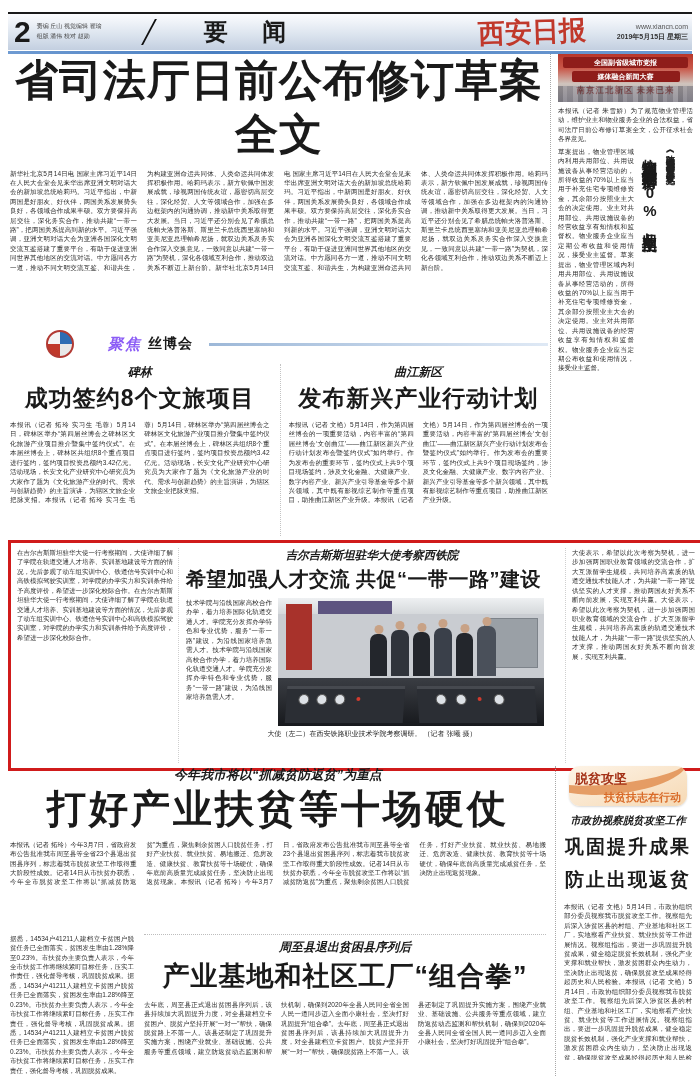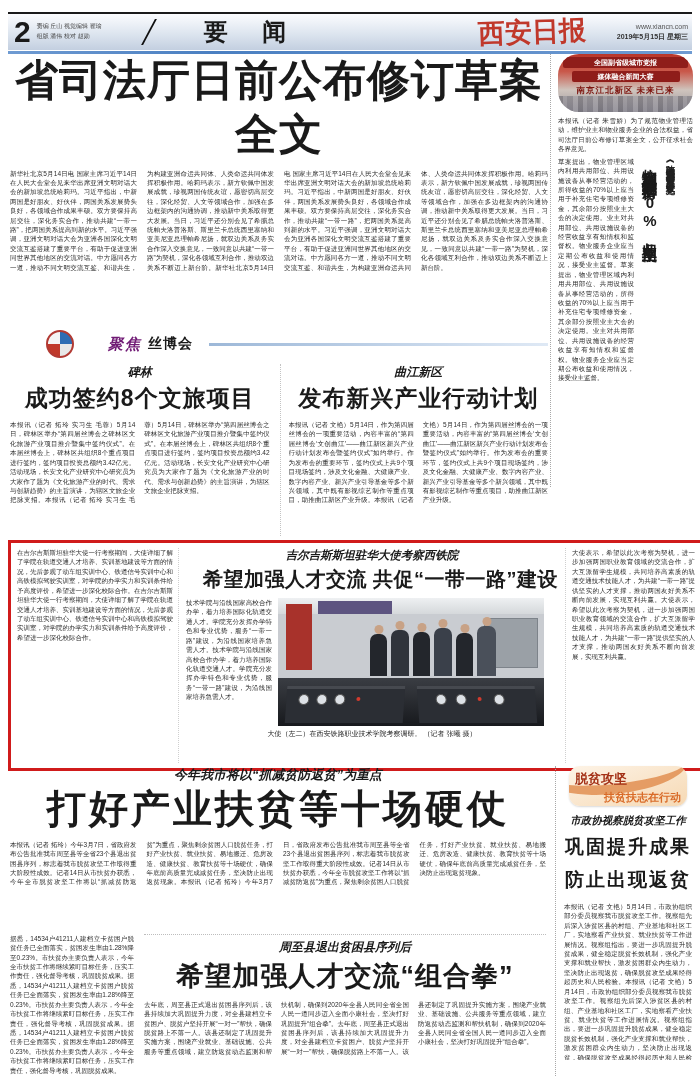--- a/index.html
+++ b/index.html
@@ -27,8 +27,8 @@
   .lead .body{margin-top:7px;column-count:4;column-gap:10px;height:204px;}
   
   .rtop{position:absolute;left:550px;top:54px;width:142px;border-left:1px dotted #a8a8a8;padding-left:7px;}
-  .banner{position:relative;width:135px;height:58px;overflow:hidden;
-          background:linear-gradient(180deg,#b8362a 0%,#c9584a 30%,#cfc4bd 62%,#98939b 100%);border-radius:21px;}
+  .banner{position:relative;width:135px;height:48px;overflow:hidden;
+          background:linear-gradient(180deg,#b8362a 0%,#c9584a 30%,#cfc4bd 62%,#98939b 100%);}
   .ribbon{position:relative;margin:3px auto 0;width:92%;background:#8f1d1a;color:#fff;
           font-size:7px;font-weight:bold;text-align:center;line-height:11px;border-radius:2px;}
   .ribbon.r2{width:80%;}

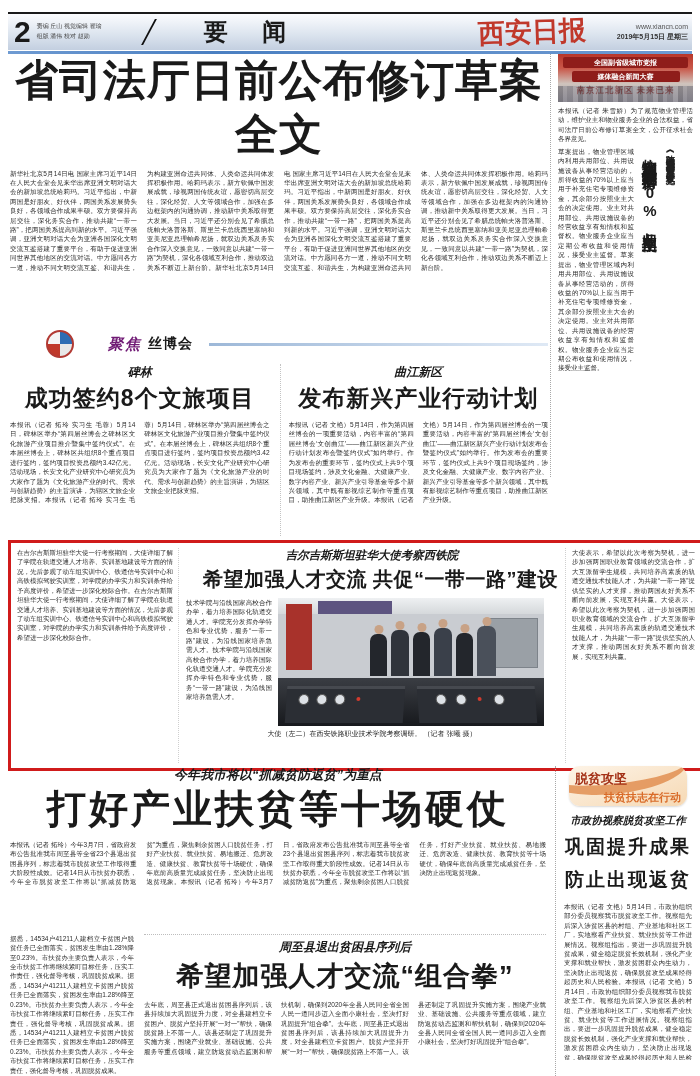--- a/index.html
+++ b/index.html
@@ -49,7 +49,7 @@
   .expo-logo{width:24px;height:24px;border-radius:50%;border:2px solid #b23a33;margin-left:36px;
              background:conic-gradient(#2e6db4 0 90deg,#e8e8e8 90deg 180deg,#c0392b 180deg 270deg,#f4f4f4 270deg);}
   .badge-focus{font-family:"Liberation Serif","DejaVu Serif",serif;font-style:italic;font-weight:bold;
-               color:#701a75;font-size:15px;margin-left:34px;letter-spacing:2px;text-align:right;}
+               color:#8b5cf6;font-size:15px;margin-left:34px;letter-spacing:2px;text-align:right;}
   .badge-name{font-weight:bold;font-size:14px;margin-left:6px;letter-spacing:1px;}
   .badge-line{flex:1;height:3px;margin-left:16px;background:linear-gradient(90deg,#9db8d8,#dfe9f5);}
   .expo-arts{display:flex;margin-top:6px;}

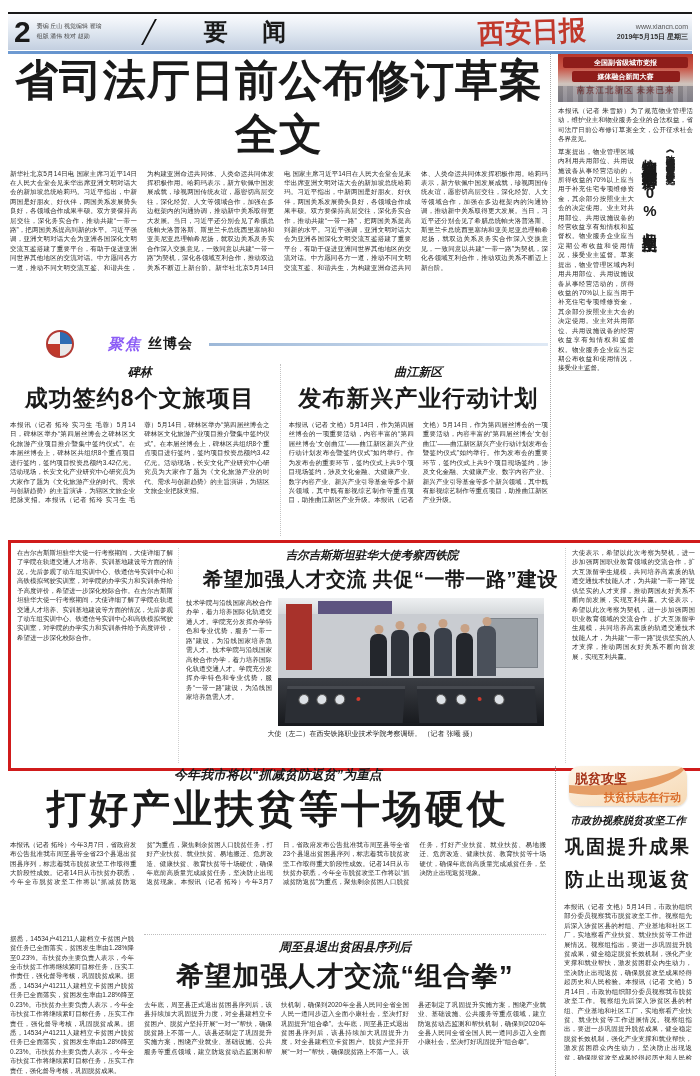--- a/index.html
+++ b/index.html
@@ -64,7 +64,7 @@
   .rb-left{width:156px;border-right:1px dotted #cfcfcf;padding-right:5px;}
   .rb-center{width:372px;padding:0 7px;}
   .rb-center .kicker{font-size:11.5px;font-weight:bold;}
-  .rb-center h2{margin:3px 0 5px;font-size:20px;text-align:right;letter-spacing:.5px;}
+  .rb-center h2{margin:3px 0 5px;font-size:20px;text-align:left;letter-spacing:.5px;}
   .rb-mid{display:flex;}
   .rb-midbody{width:86px;margin-right:6px;height:128px;}
   .caption{margin-top:3px;text-align:center;font-size:7px;color:#222;}

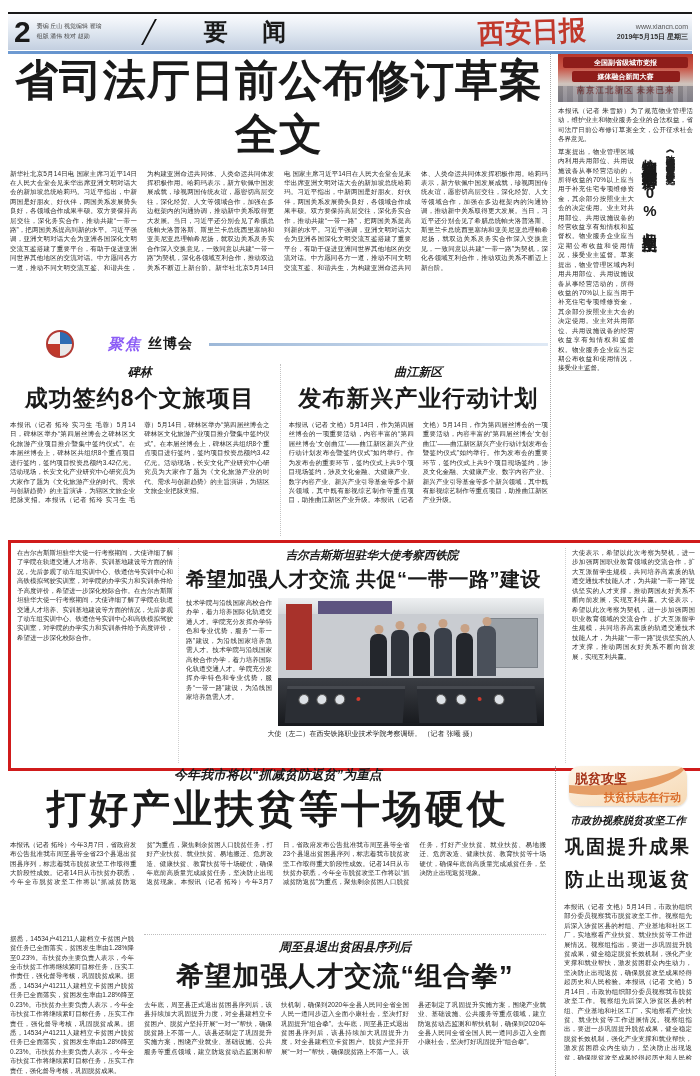--- a/index.html
+++ b/index.html
@@ -222,7 +222,7 @@
         <div class="c1 bt">据悉，14534户41211人建档立卡贫困户脱贫任务已全面落实，贫困发生率由1.28%降至0.23%。市扶贫办主要负责人表示，今年全市扶贫工作将继续紧盯目标任务，压实工作责任，强化督导考核，巩固脱贫成果。据悉，14534户41211人建档立卡贫困户脱贫任务已全面落实，贫困发生率由1.28%降至0.23%。市扶贫办主要负责人表示，今年全市扶贫工作将继续紧盯目标任务，压实工作责任，强化督导考核，巩固脱贫成果。据悉，14534户41211人建档立卡贫困户脱贫任务已全面落实，贫困发生率由1.28%降至0.23%。市扶贫办主要负责人表示，今年全市扶贫工作将继续紧盯目标任务，压实工作责任，强化督导考核，巩固脱贫成果。</div>
         <div class="zz">
           <div class="kicker">周至县退出贫困县序列后</div>
-          <h2>希望加强人才交流“组合拳”</h2>
+          <h2>产业基地和社区工厂“组合拳”</h2>
           <div class="body bt">去年底，周至县正式退出贫困县序列后，该县持续加大巩固提升力度，对全县建档立卡贫困户、脱贫户坚持开展“一对一”帮扶，确保脱贫路上不落一人。该县还制定了巩固提升实施方案，围绕产业就业、基础设施、公共服务等重点领域，建立防返贫动态监测和帮扶机制，确保到2020年全县人民同全省全国人民一道同步迈入全面小康社会，坚决打好巩固提升“组合拳”。去年底，周至县正式退出贫困县序列后，该县持续加大巩固提升力度，对全县建档立卡贫困户、脱贫户坚持开展“一对一”帮扶，确保脱贫路上不落一人。该县还制定了巩固提升实施方案，围绕产业就业、基础设施、公共服务等重点领域，建立防返贫动态监测和帮扶机制，确保到2020年全县人民同全省全国人民一道同步迈入全面小康社会，坚决打好巩固提升“组合拳”。</div>
         </div>
       </div>

